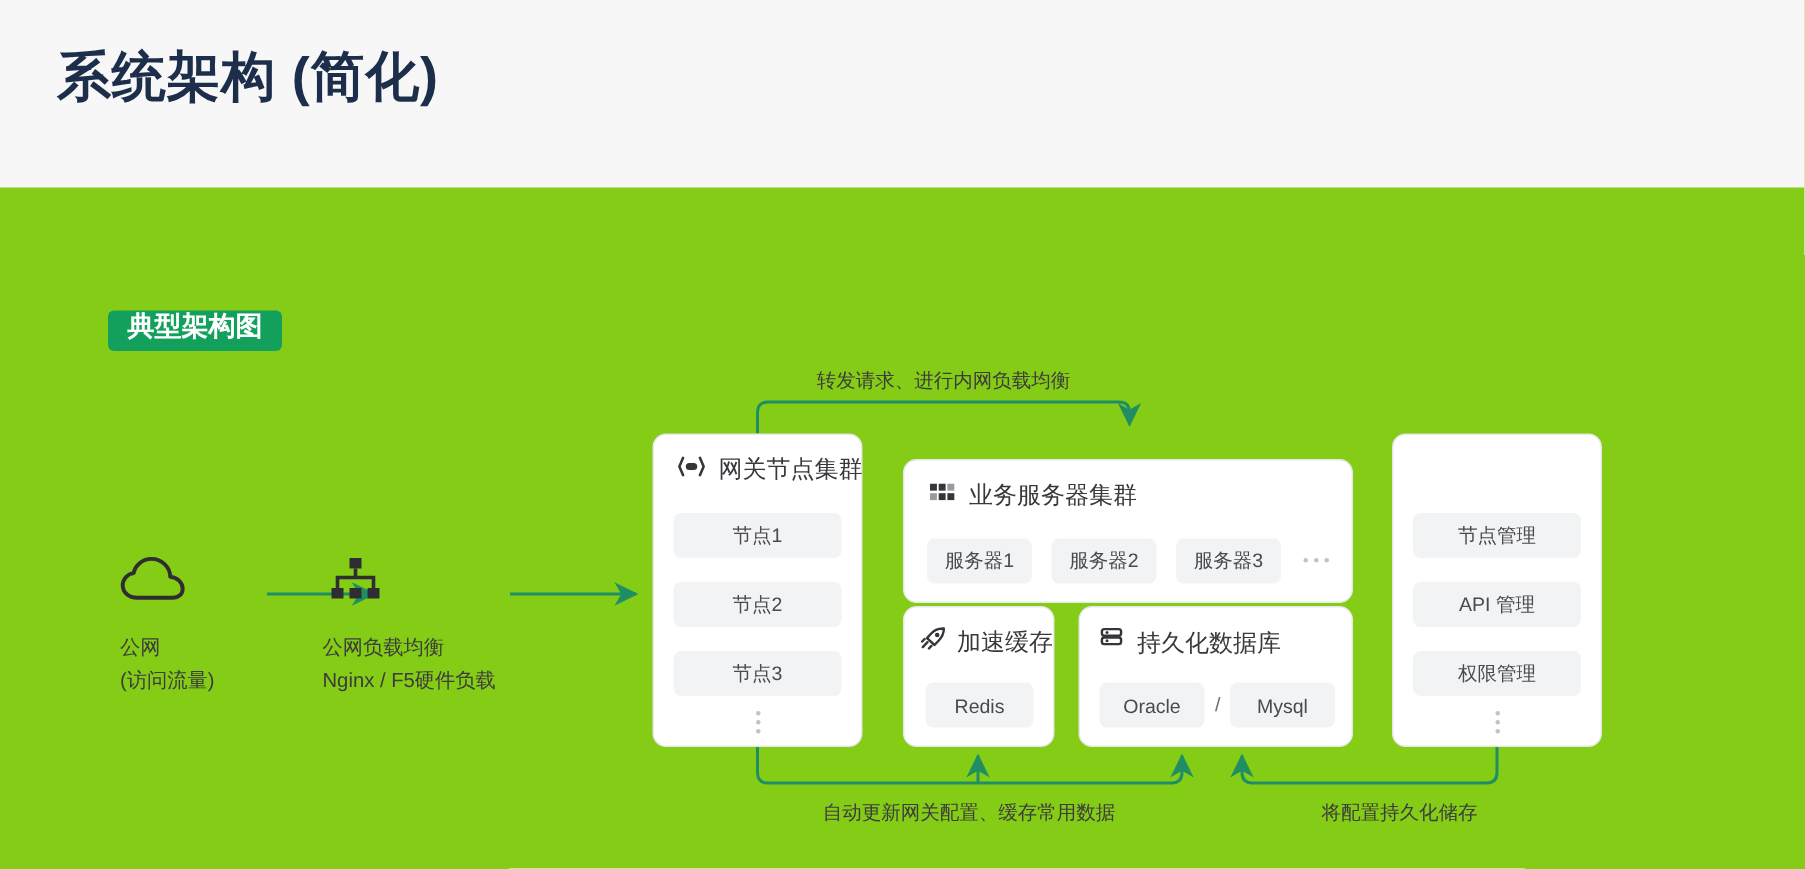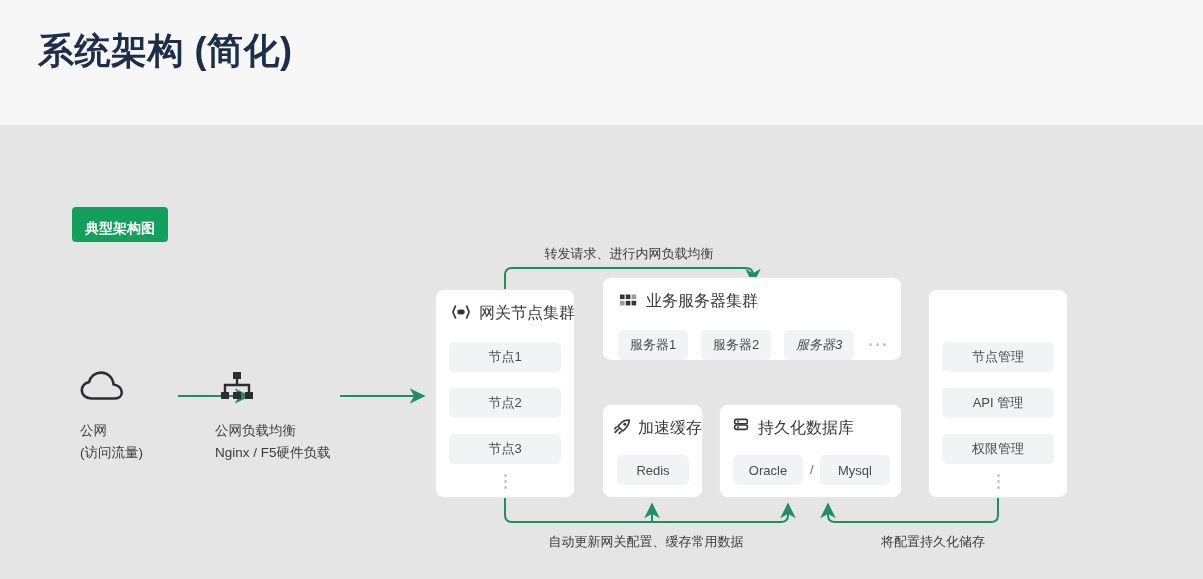--- a/index.html
+++ b/index.html
@@ -10,7 +10,7 @@
     font-family: "Liberation Sans", "DejaVu Sans", sans-serif;
     overflow: hidden;
   }
-  #root { position: relative; width: 1203px; height: 579px; background: #e5e5e5; }
+  #root { position: relative; width: 1203px; height: 579px; background: #84cc16; }
 
   
   .header-band {

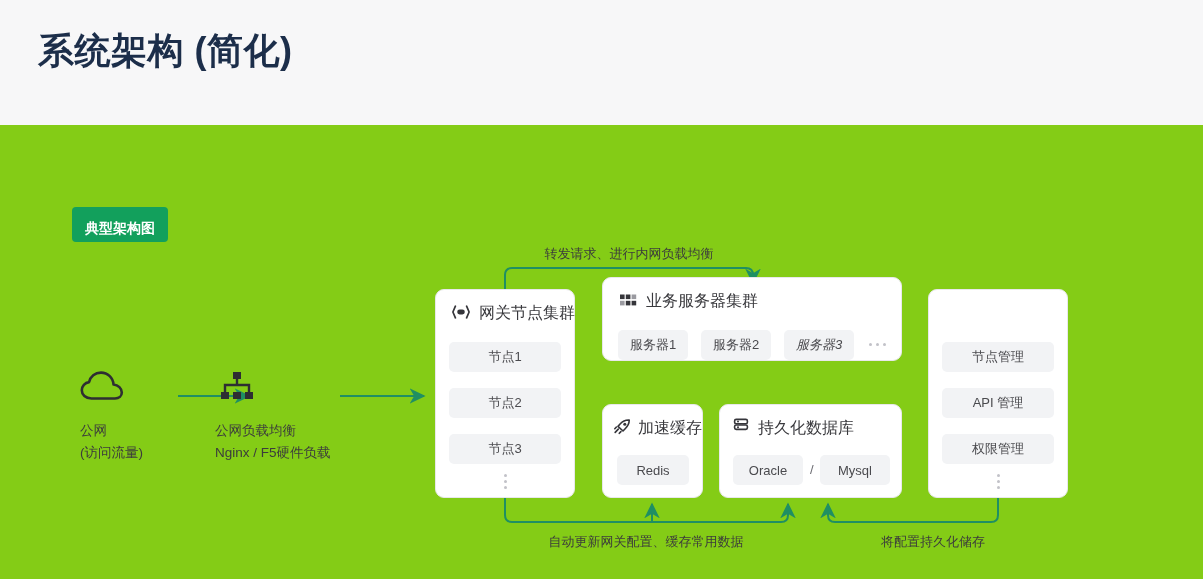--- a/index.html
+++ b/index.html
@@ -27,8 +27,8 @@
   .badge {
     position: absolute; left: 72px; top: 207px;
     background: #12a05c; color: #ffffff;
-    font-size: 14px; font-weight: bold;
-    padding: 14px 13px 6px; border-radius: 4px;
+    font-size: 18px; font-weight: bold;
+    padding: 1px 13px 6px; border-radius: 4px;
     white-space: nowrap; line-height: 1.1;
   }
 

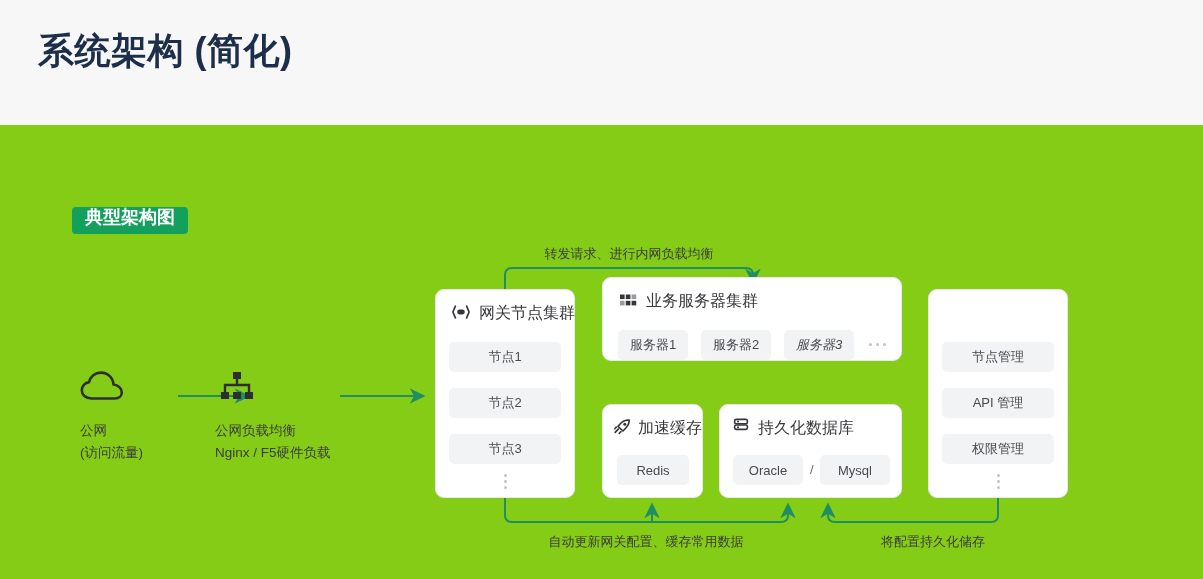--- a/index.html
+++ b/index.html
@@ -165,7 +165,7 @@
     </div>
   </div>
 
-  <div class="card" style="left:602px; top:277px; width:300px; height:84px;">
+  <div class="card" style="left:602px; top:306px; width:300px; height:96px;">
     <div class="card-head">
       <span>
         <svg width="18" height="16" viewBox="0 0 18 16">

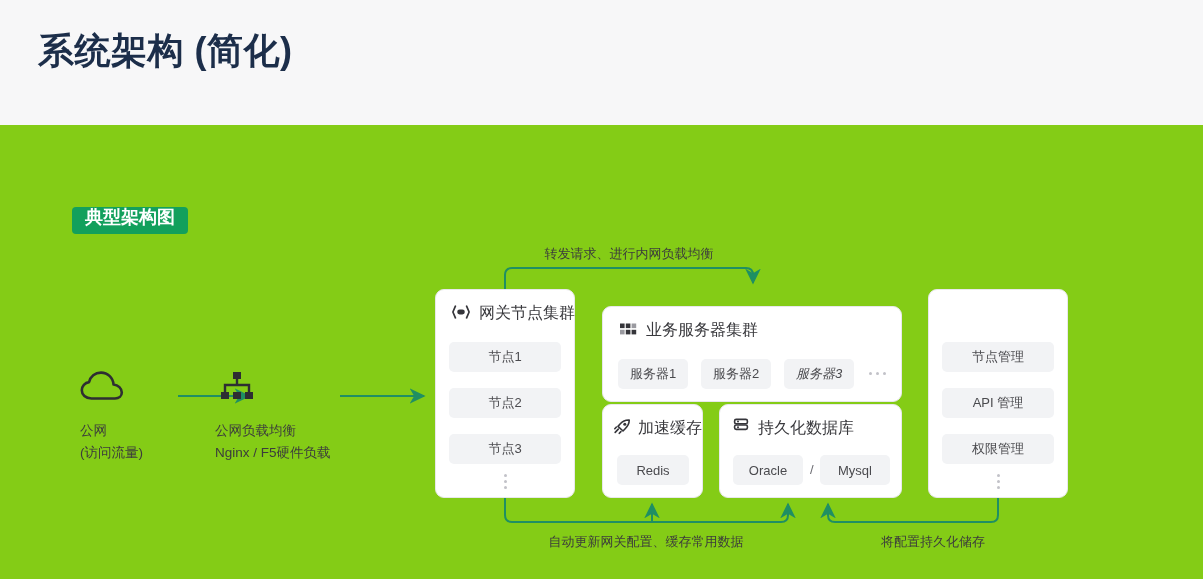--- a/index.html
+++ b/index.html
@@ -181,7 +181,7 @@
     </div>
     <div class="chip" style="position:absolute; left:15px; top:52px; width:70px; height:30px;">服务器1</div>
     <div class="chip" style="position:absolute; left:98px; top:52px; width:70px; height:30px;">服务器2</div>
-    <div class="chip" style="position:absolute; left:181px; top:52px; width:70px; height:30px;font-style:italic;">服务器3</div>
+    <div class="chip" style="position:absolute; left:181px; top:52px; width:70px; height:30px;">服务器3</div>
     <div class="dots-h" style="position:absolute; left:266px; top:65px;">
       <i></i>
         <i></i>

